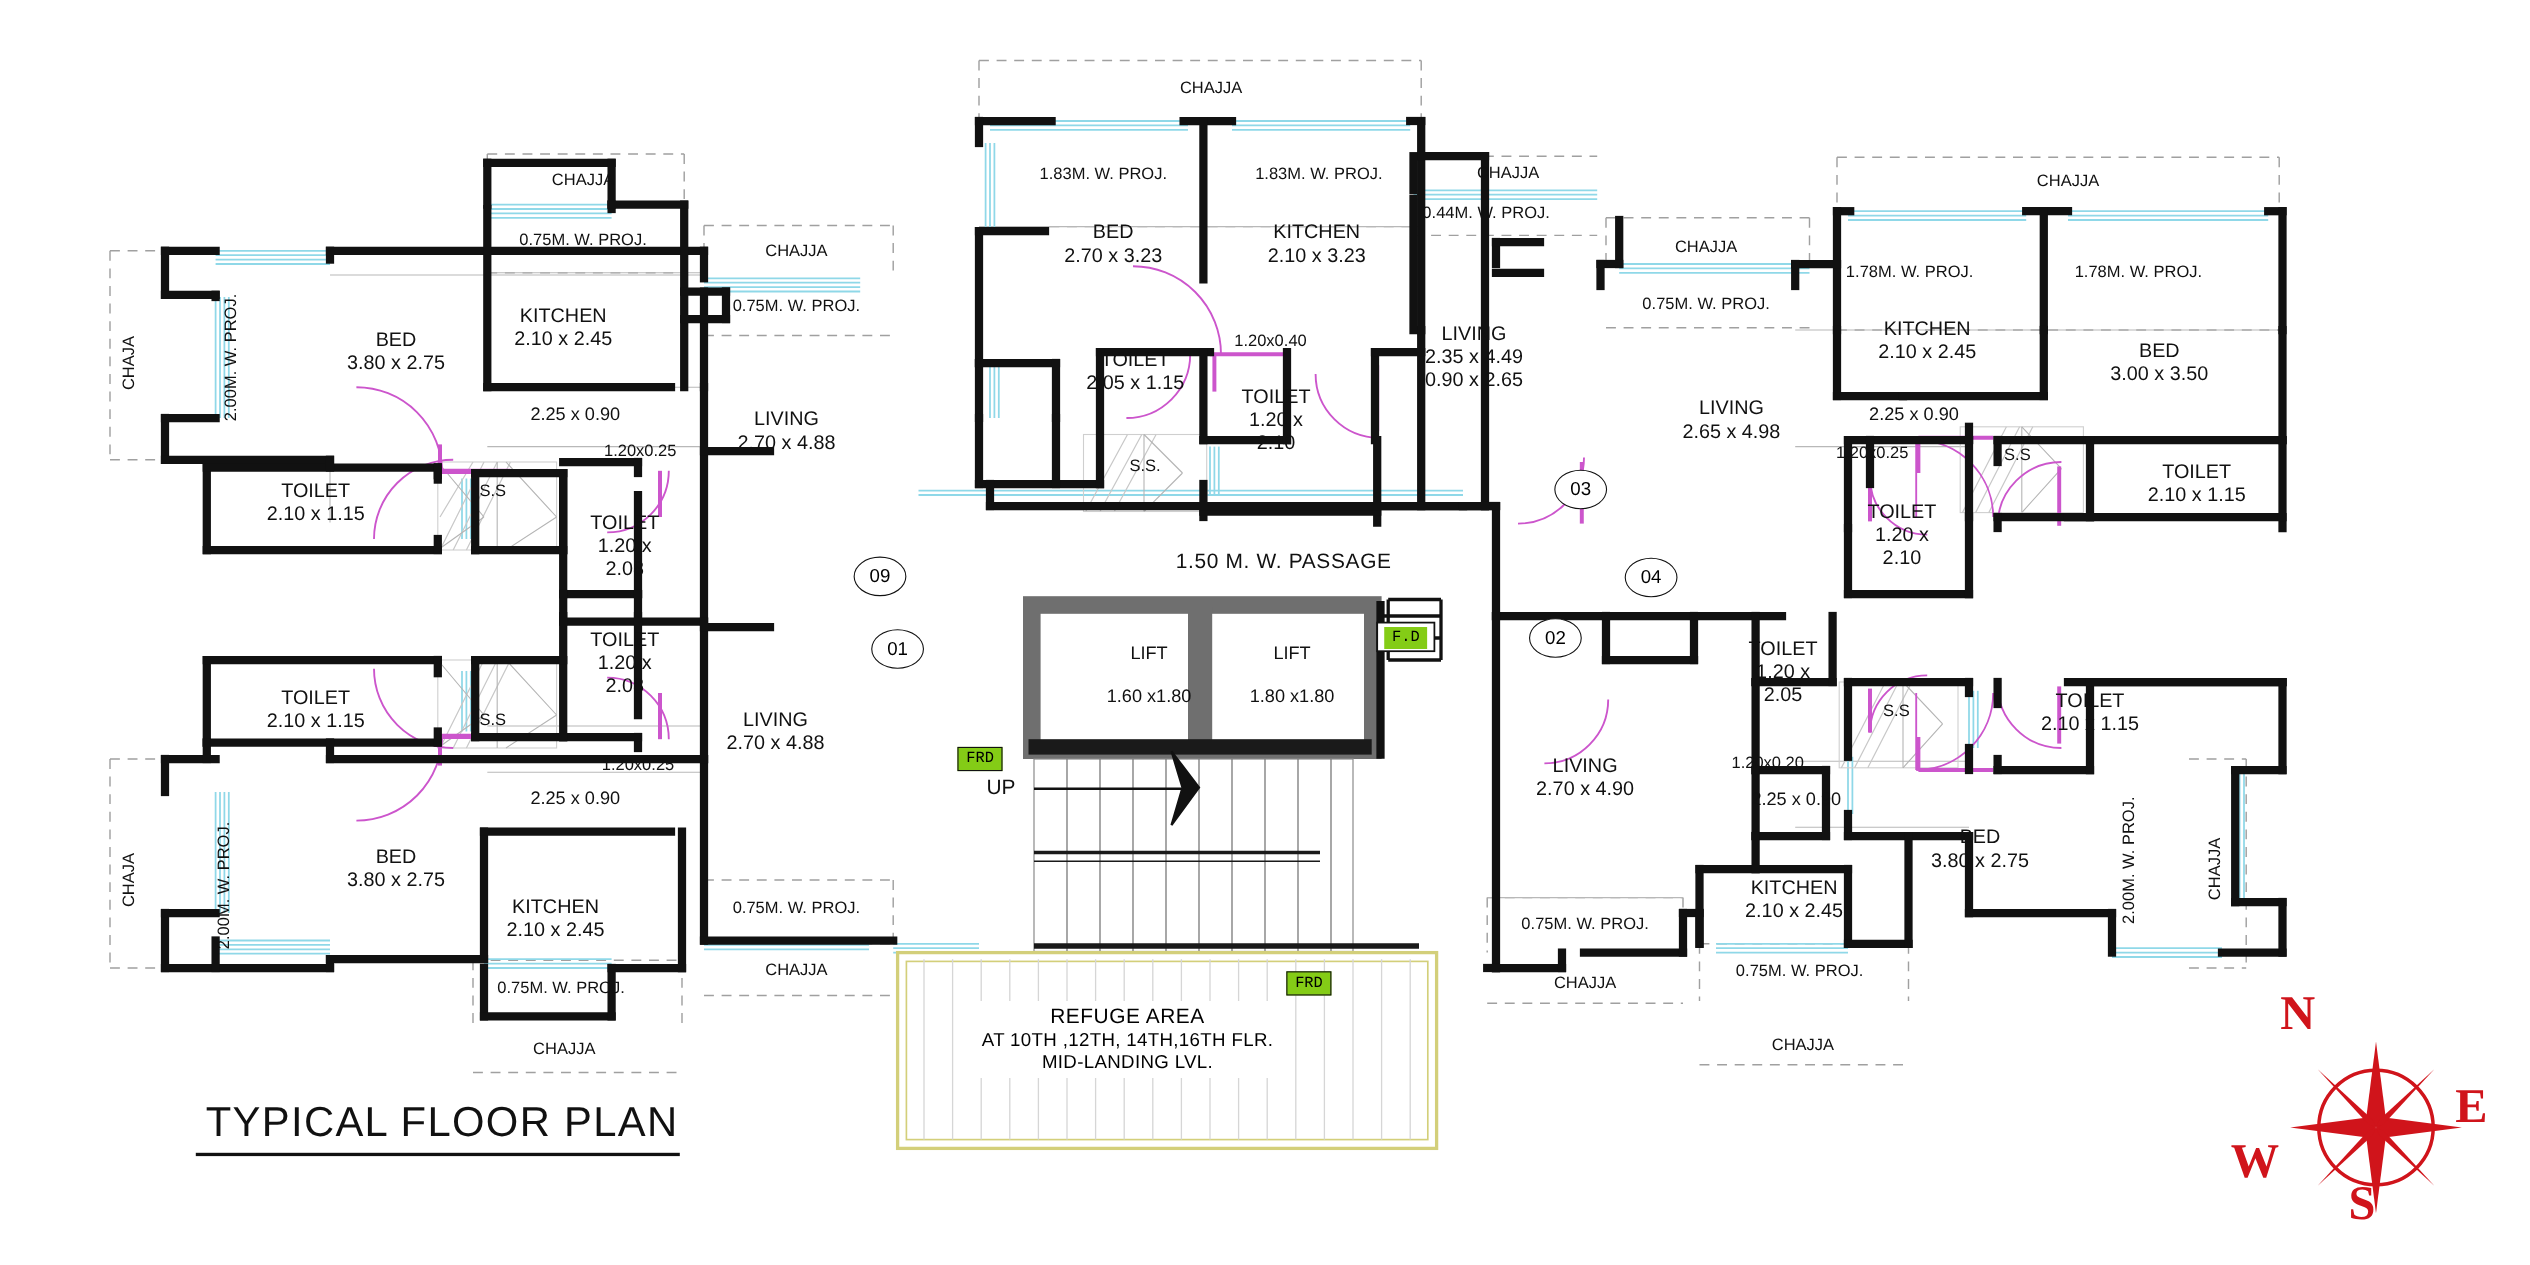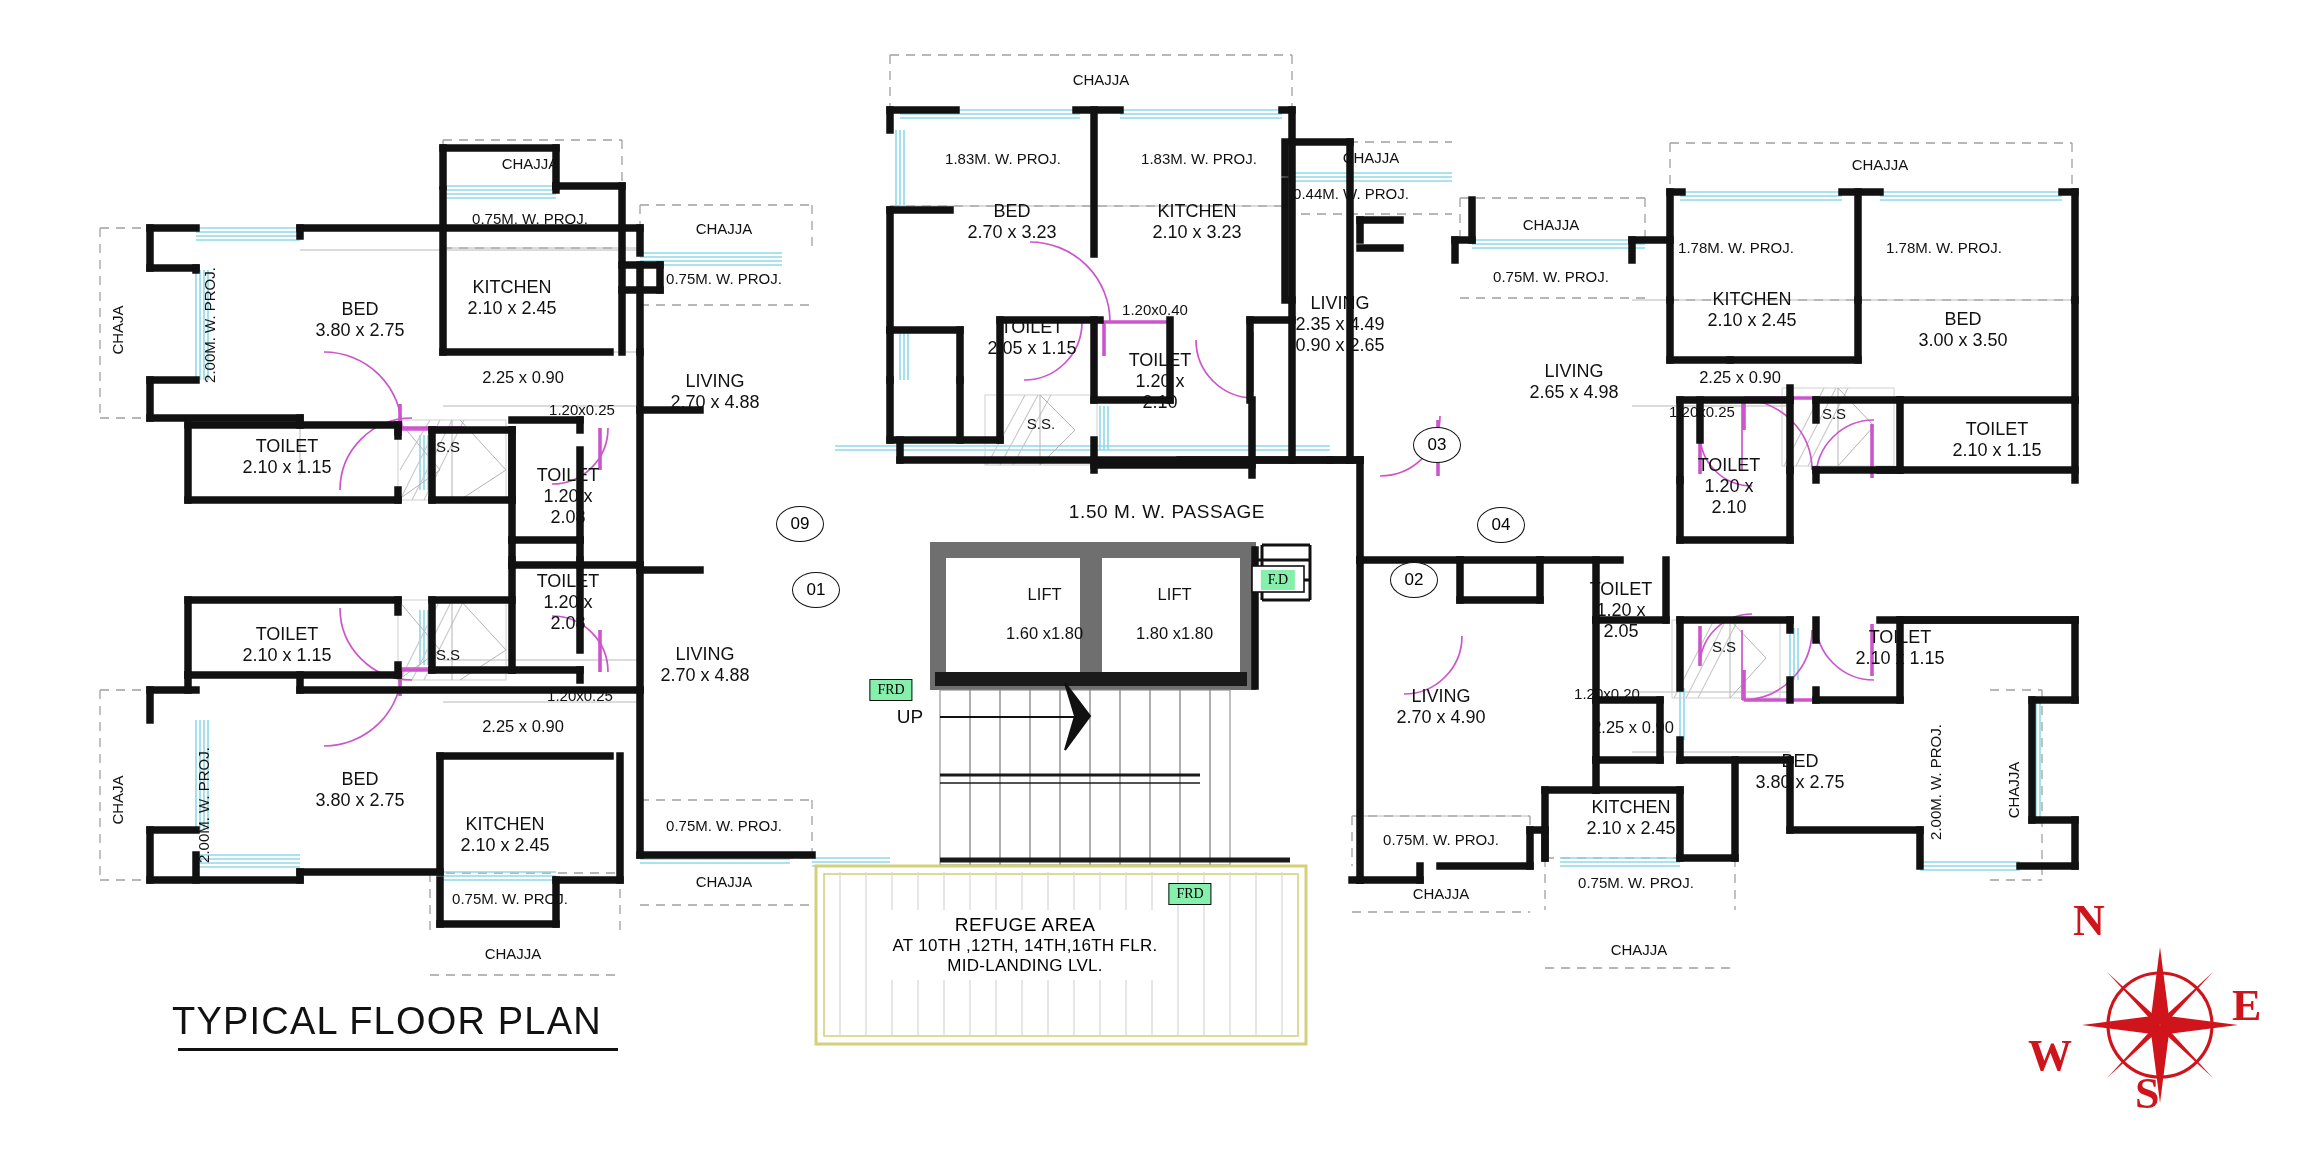--- a/index.html
+++ b/index.html
@@ -16,9 +16,9 @@
   .title{position:absolute;left:172px;top:1000px;font-size:38px;
          letter-spacing:1.2px;color:#111;font-family:"Liberation Sans","DejaVu Sans",sans-serif;}
   .title-rule{position:absolute;left:178px;top:1048px;width:440px;height:3px;background:#111;}
-  .boxlbl{position:absolute;border:1.6px solid #111;background:#86efac;
+  .boxlbl{position:absolute;border:1.6px solid #111;background:#84cc16;
           font-size:14px;padding:2px 7px;transform:translate(-50%,-50%);
-          font-family:Liberation Serif, serif;}
+          font-family:Liberation Mono, monospace;}
   .circ{position:absolute;width:46px;height:34px;border:1.8px solid #111;
         border-radius:50%;background:#fff;transform:translate(-50%,-50%);
         display:flex;align-items:center;justify-content:center;

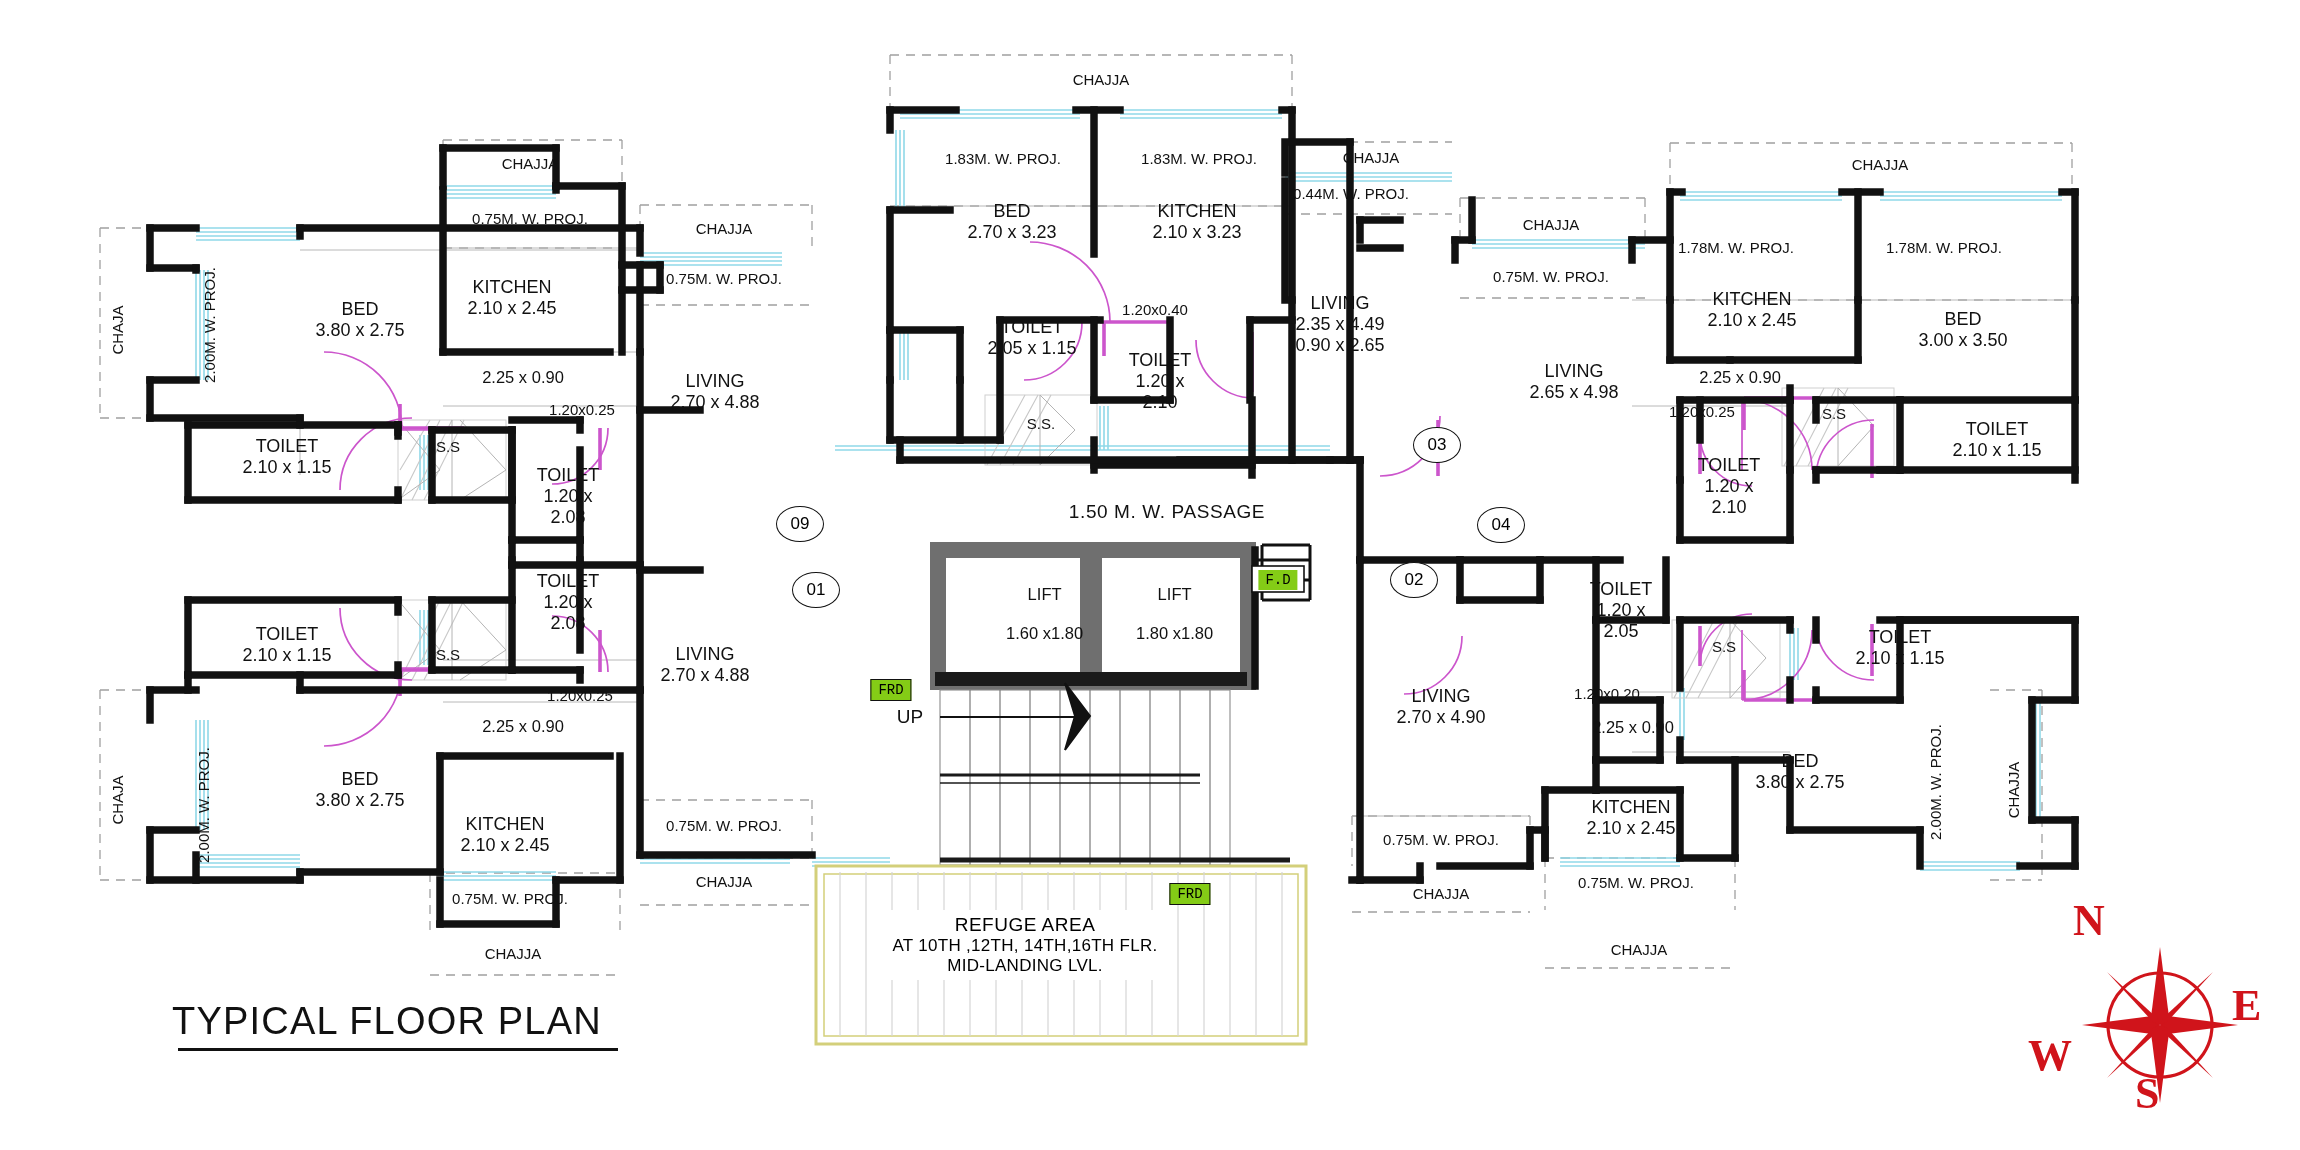--- a/index.html
+++ b/index.html
@@ -13,7 +13,7 @@
   .lbl.s12{font-size:16.5px;}
   .lbl.s13{font-size:18px;}
   .lbl.vert{transform:translate(-50%,-50%) rotate(-90deg);}
-  .title{position:absolute;left:172px;top:1000px;font-size:38px;
+  .title{position:absolute;left:187px;top:1000px;font-size:38px;
          letter-spacing:1.2px;color:#111;font-family:"Liberation Sans","DejaVu Sans",sans-serif;}
   .title-rule{position:absolute;left:178px;top:1048px;width:440px;height:3px;background:#111;}
   .boxlbl{position:absolute;border:1.6px solid #111;background:#84cc16;

